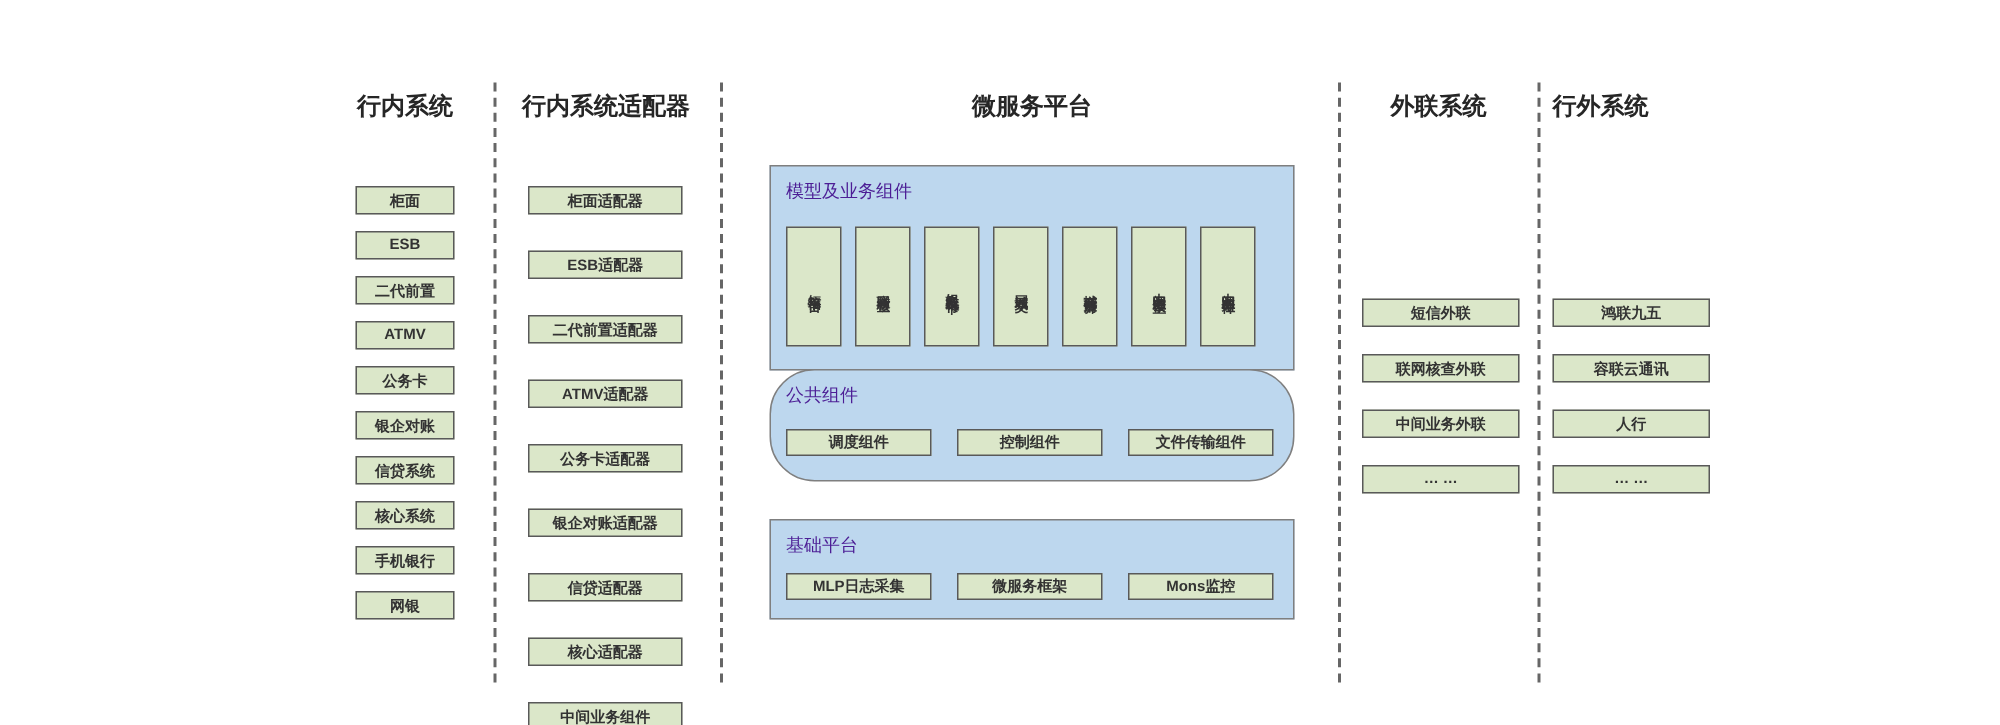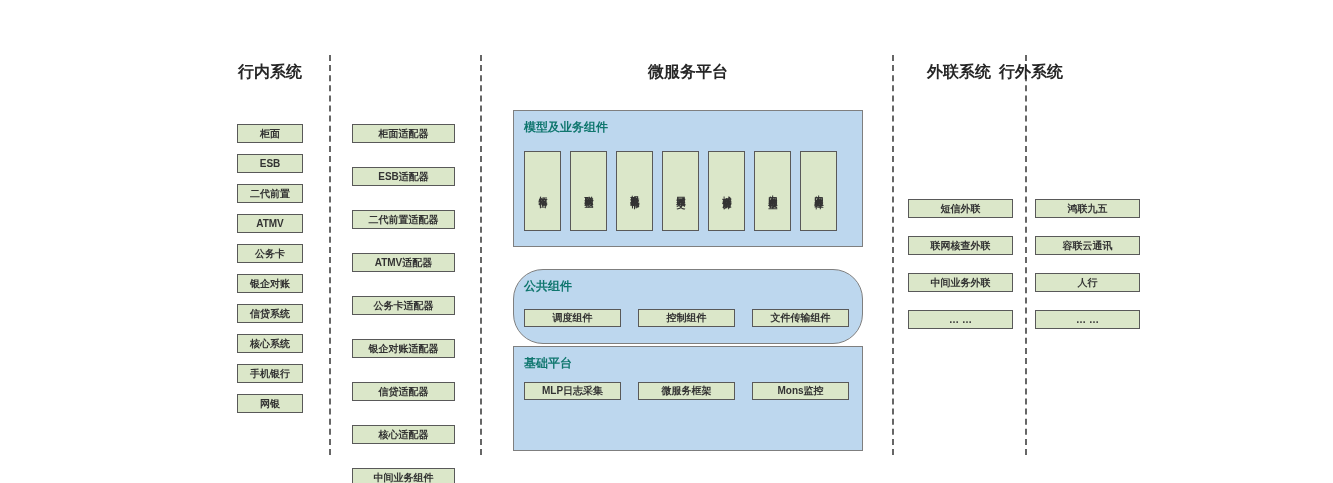--- a/index.html
+++ b/index.html
@@ -74,6 +74,7 @@
   <div class="divider d4"></div>
 
   <div class="col-header h-internal">行内系统</div>
+  <div class="col-header h-adapters">行内系统适配器</div>
   <div class="col-header h-platform">微服务平台</div>
   <div class="col-header h-external">外联系统</div>
   <div class="col-header h-outside">行外系统</div>

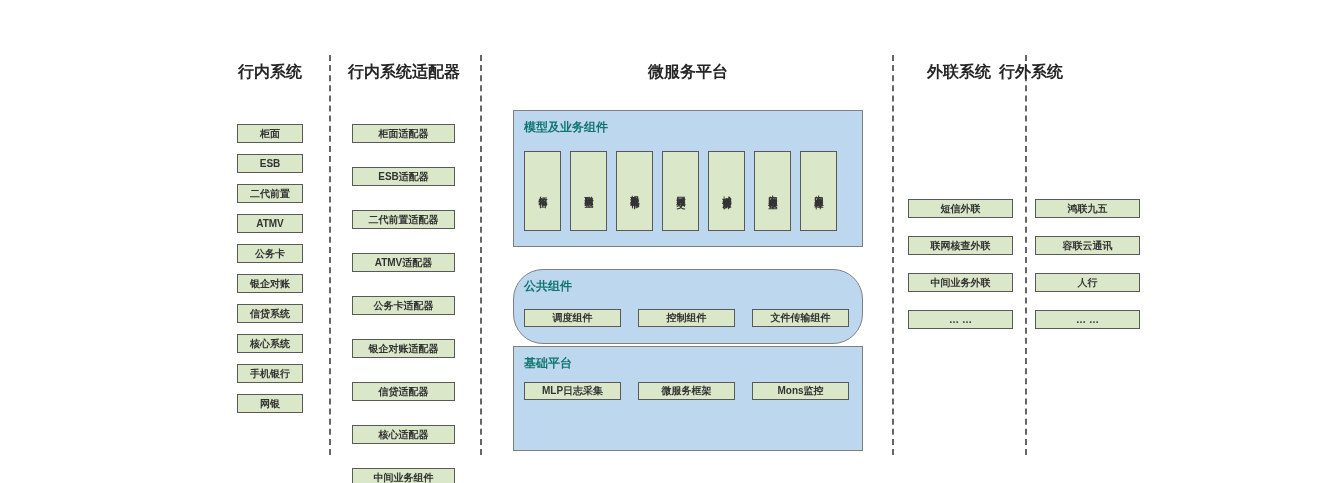--- a/index.html
+++ b/index.html
@@ -18,7 +18,7 @@
   .h-adapters { left:339px; width:130px; }
   .h-platform { left:513px; width:350px; }
   .h-external { left:894px; width:130px; }
-  .h-outside  { left:966px; width:130px;font-family:Liberation Serif, serif; }
+  .h-outside  { left:1002px; width:130px;font-family:Liberation Serif, serif; }
 
   .boxes { position:absolute; display:flex; flex-direction:column; align-items:stretch; }
   .col1 { left:237px; top:112px; width:66px;  gap:11px; }

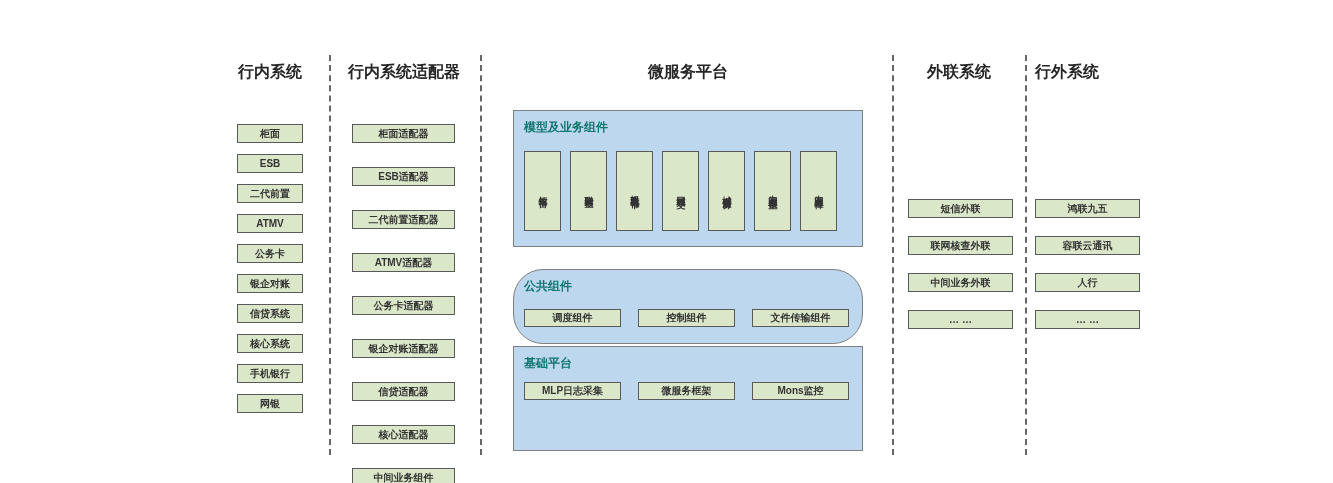--- a/index.html
+++ b/index.html
@@ -40,7 +40,7 @@
   .panel-model  { top:98px;  height:137px; }
   .panel-common { top:257px; height:75px;border-radius:30px;  }
   .panel-base   { top:334px; height:105px;  }
-  .panel-label  { position:absolute; left:10px; top:8px; font-size:12px; color:#0f766e; white-space:nowrap;font-weight:bold; }
+  .panel-label  { position:absolute; left:10px; top:8px; font-size:12px; color:#4c1d95; white-space:nowrap; }
 
   .vboxes { position:absolute; left:10px; top:40px; display:flex; gap:9px; }
   .vbox {

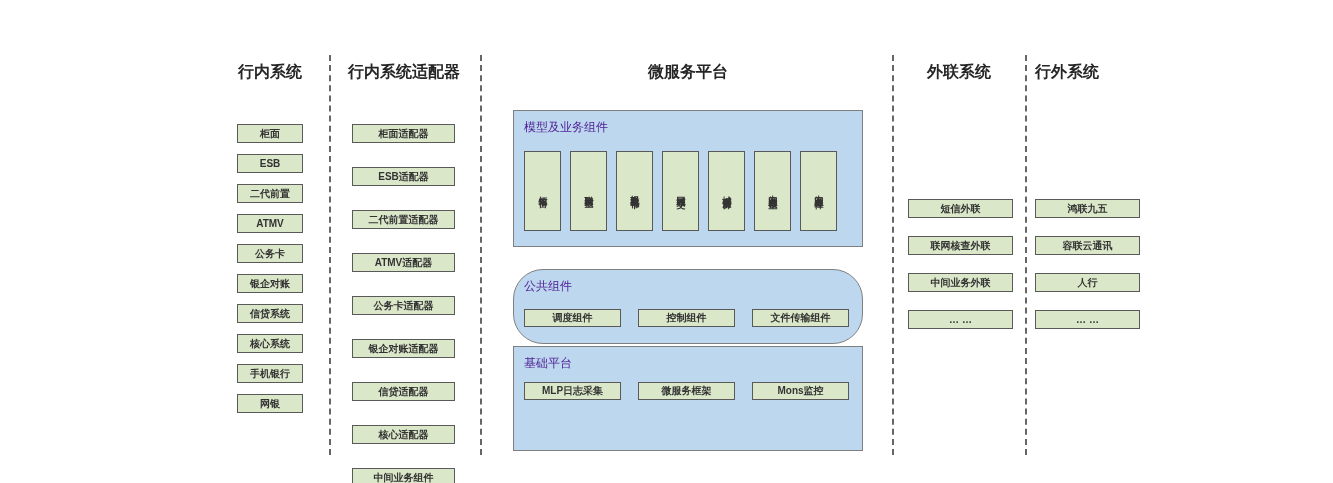--- a/index.html
+++ b/index.html
@@ -38,7 +38,7 @@
     background:#bdd7ee; border:1px solid #7f7f7f;
   }
   .panel-model  { top:98px;  height:137px; }
-  .panel-common { top:257px; height:75px;border-radius:30px;  }
+  .panel-common { top:234px; height:75px;border-radius:30px;  }
   .panel-base   { top:334px; height:105px;  }
   .panel-label  { position:absolute; left:10px; top:8px; font-size:12px; color:#4c1d95; white-space:nowrap; }
 

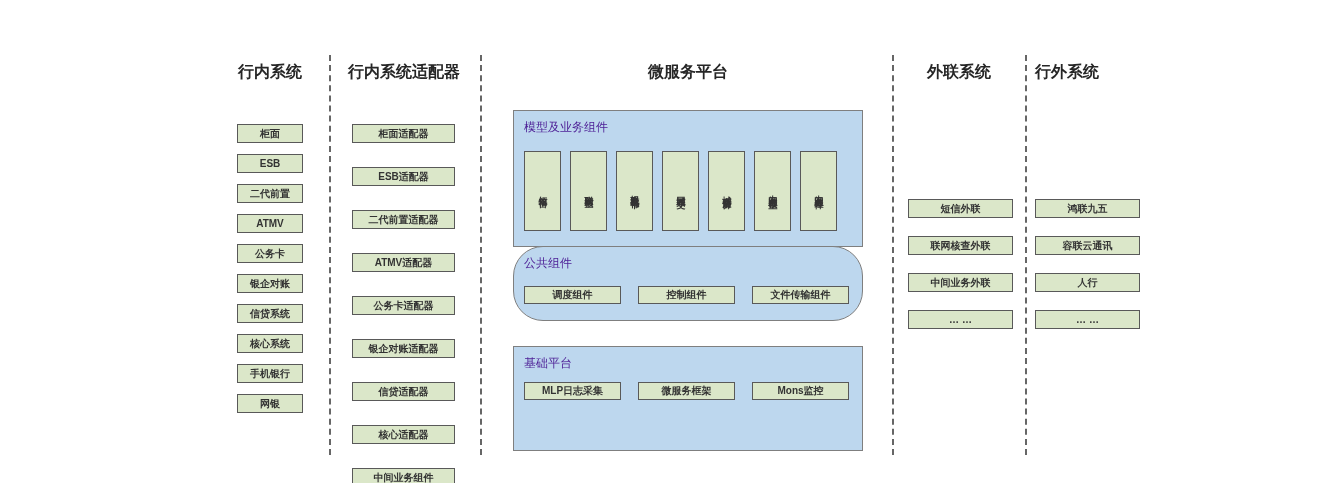--- a/index.html
+++ b/index.html
@@ -39,7 +39,7 @@
   }
   .panel-model  { top:98px;  height:137px; }
   .panel-common { top:234px; height:75px;border-radius:30px;  }
-  .panel-base   { top:334px; height:105px;  }
+  .panel-base   { top:334px; height:67px;  }
   .panel-label  { position:absolute; left:10px; top:8px; font-size:12px; color:#4c1d95; white-space:nowrap; }
 
   .vboxes { position:absolute; left:10px; top:40px; display:flex; gap:9px; }

